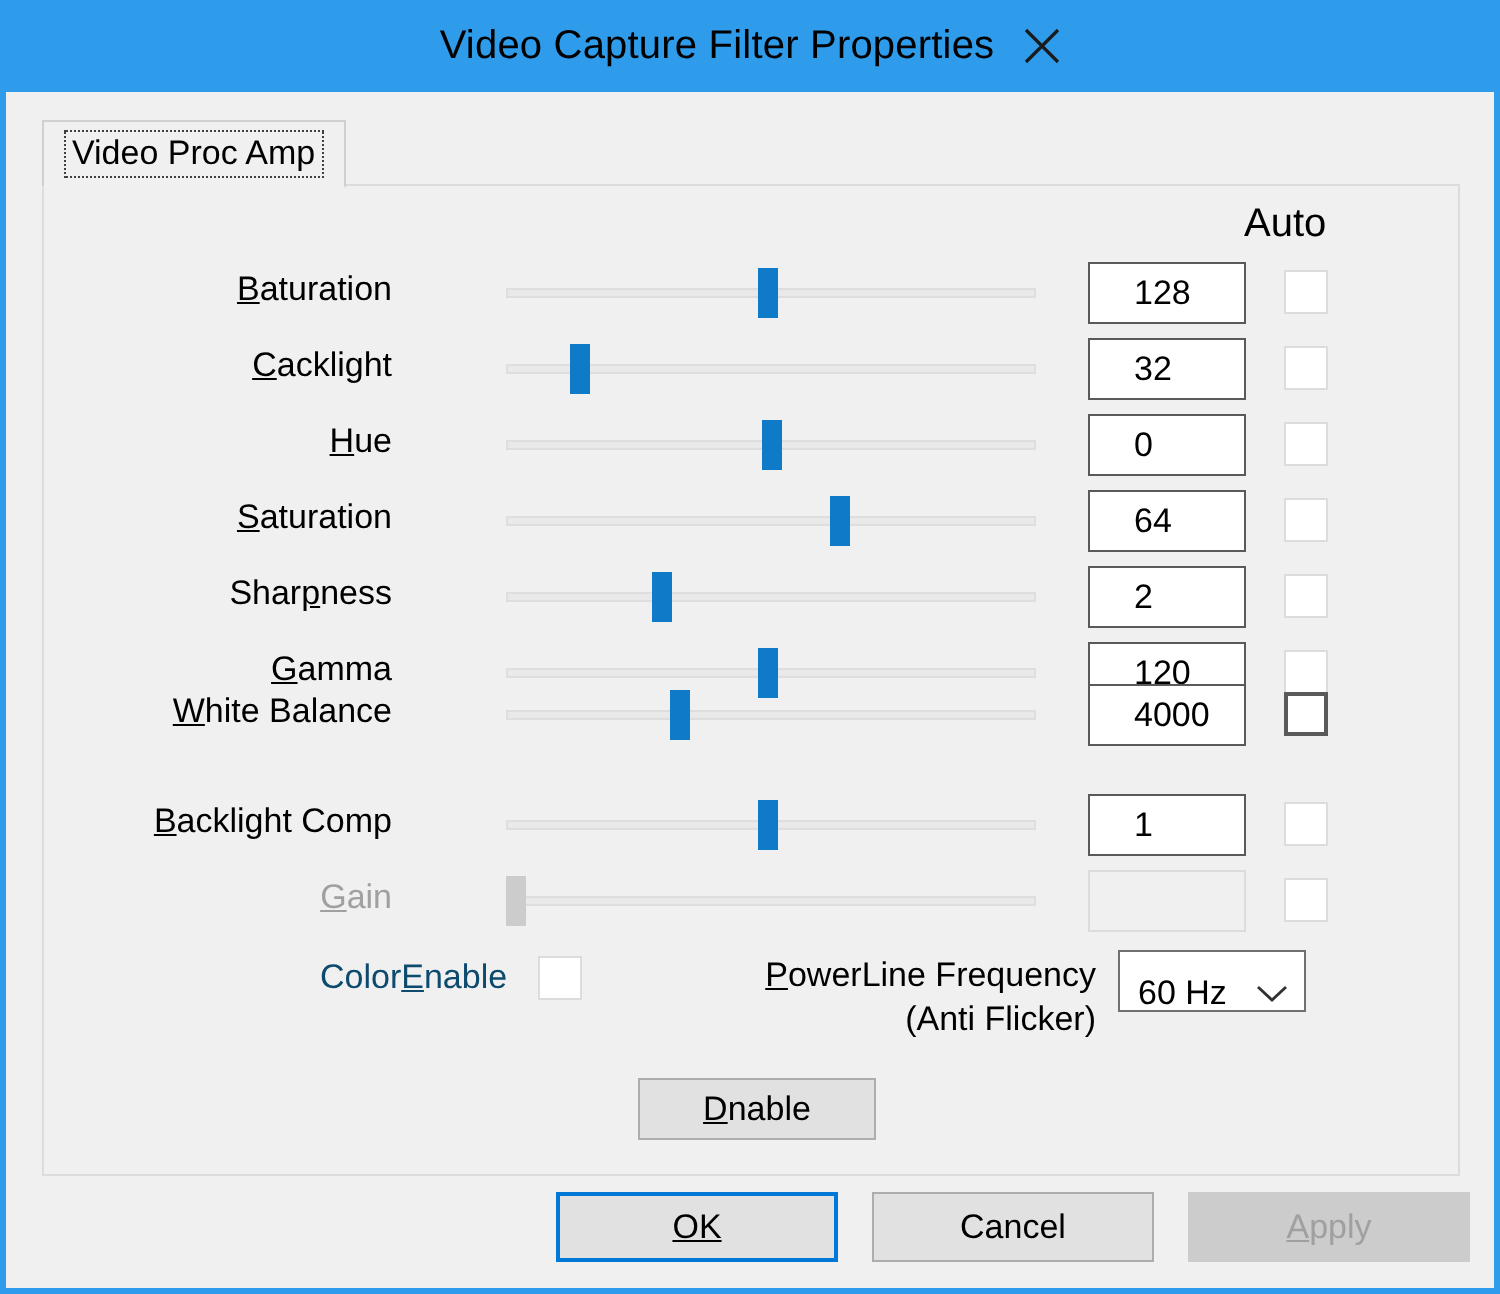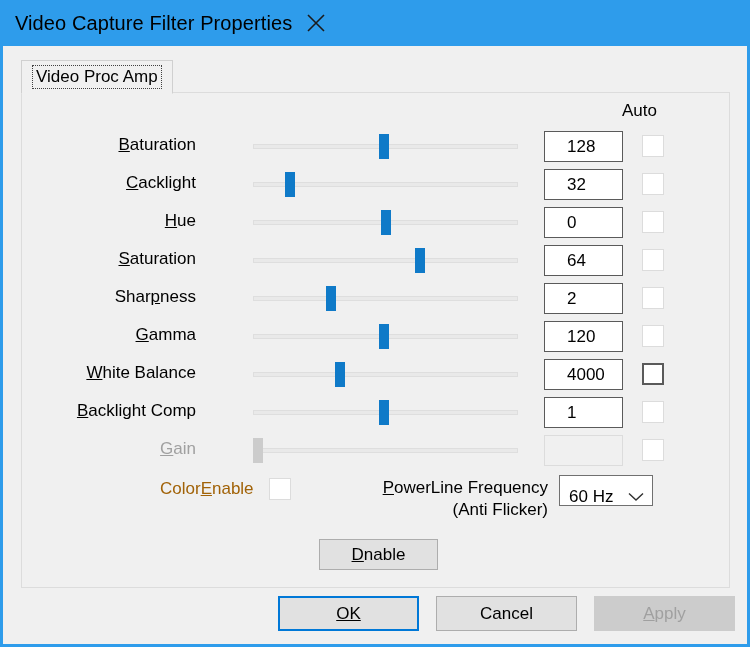--- a/index.html
+++ b/index.html
@@ -30,7 +30,7 @@
     background: #2e9ceb;
     display: flex;
     align-items: center;
-    justify-content: flex-start;
+    justify-content: center;
   }
   .title-text {
     color: #000000;

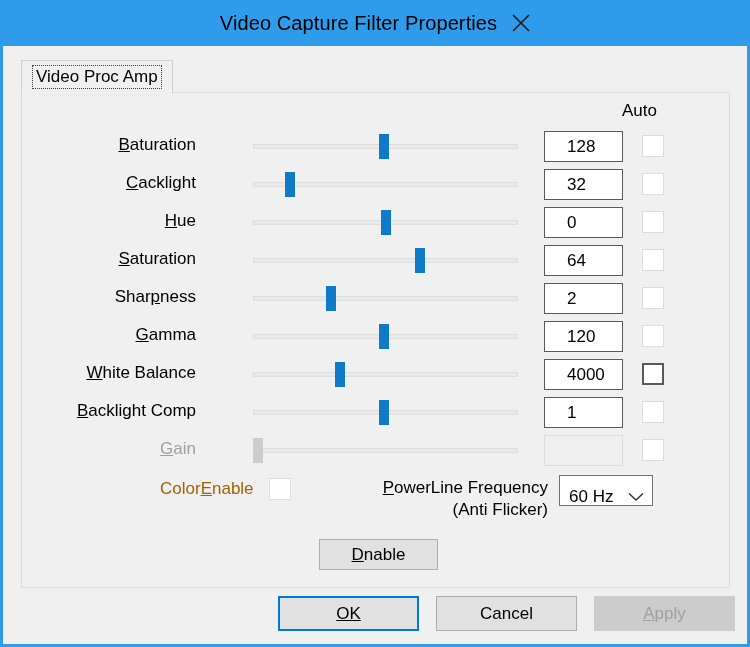--- a/index.html
+++ b/index.html
@@ -106,7 +106,7 @@
     position: absolute;
     left: 619px;
     top: 101px;
-    font-size: 17px;
+    font-size: 20px;
     color: #000;
   }
 

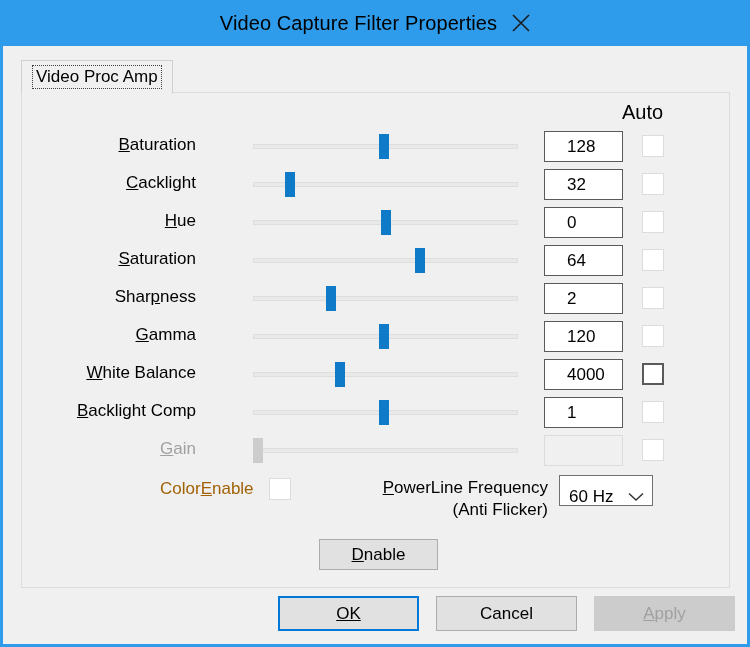--- a/index.html
+++ b/index.html
@@ -365,7 +365,7 @@
         <div class="valuebox">120</div>
         <div class="autobox"></div>
       </div>
-      <div class="row" style="top: 359px;">
+      <div class="row" style="top: 342px;">
         <div class="row-label"><span></span><u>W</u><span>hite Balance</span></div>
         <div class="slider">
           <div class="track"></div>

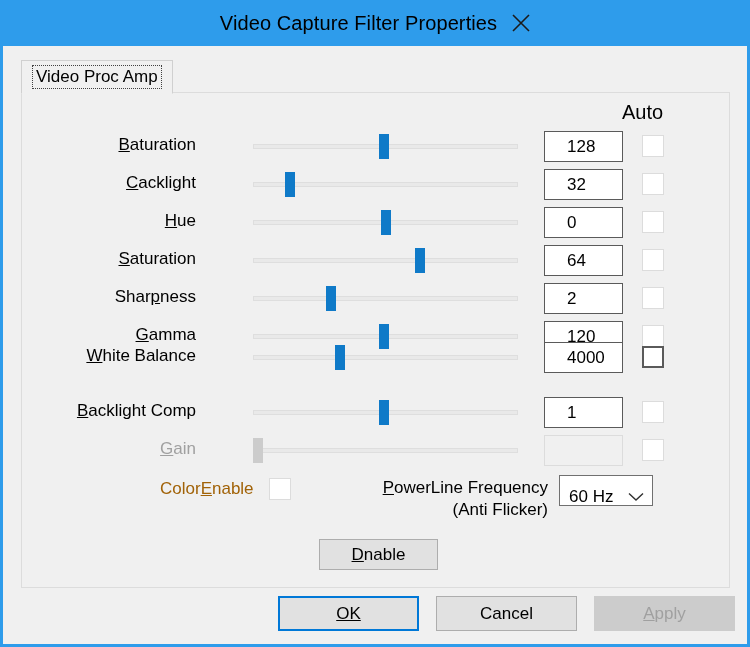--- a/index.html
+++ b/index.html
@@ -196,7 +196,7 @@
     left: 157px;
     top: 479px;
     font-size: 17px;
-    color: #a16207;
+    color: #0c4a6e;
   }
   .colorenable-box {
     position: absolute;

